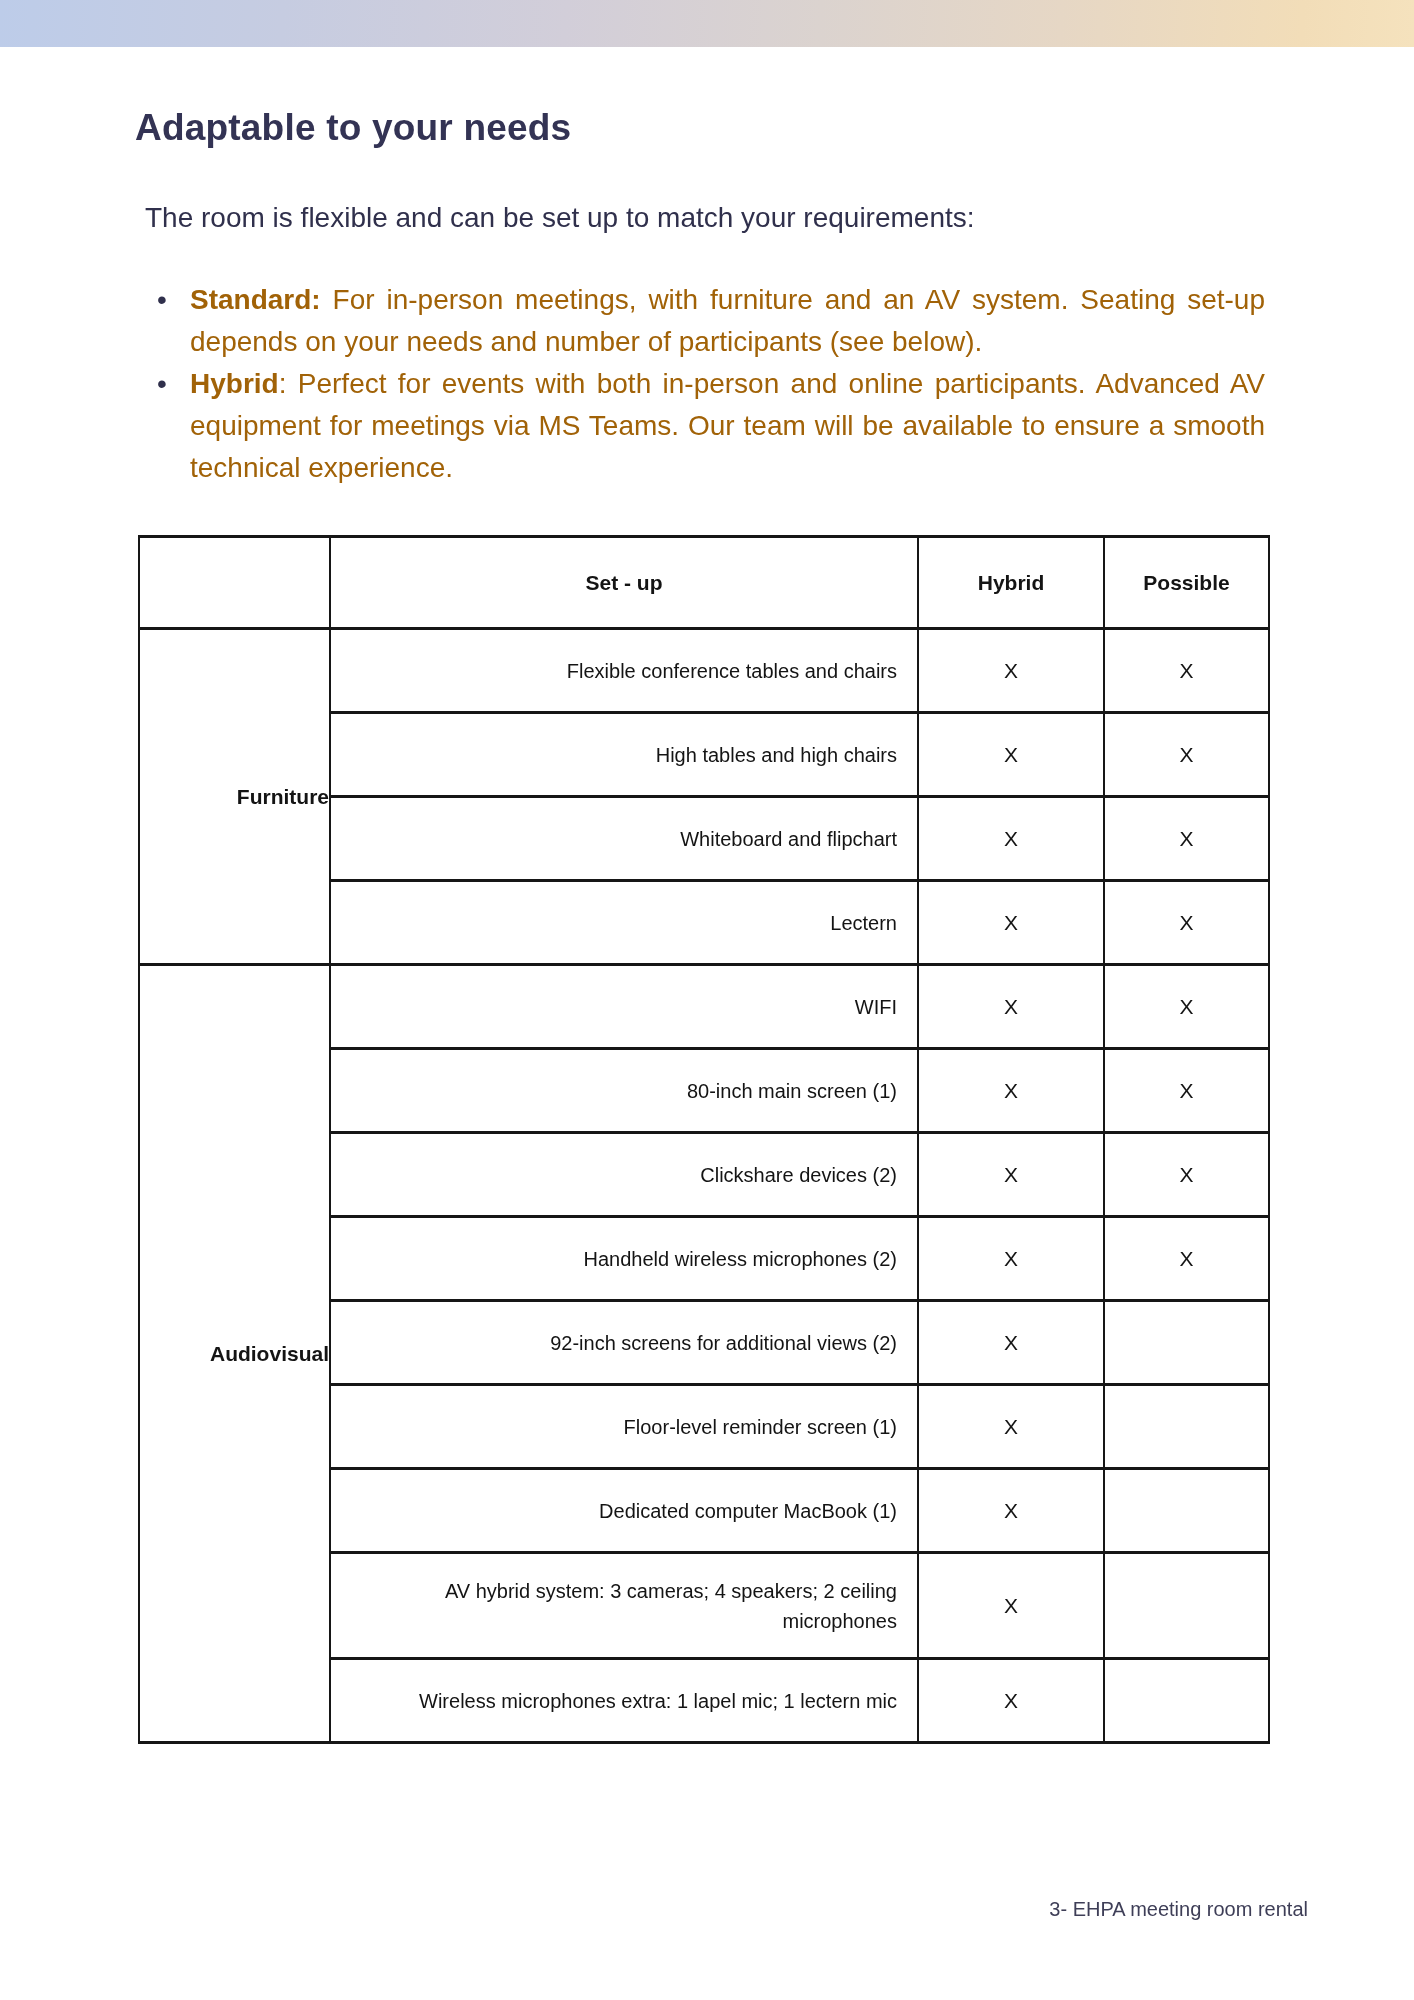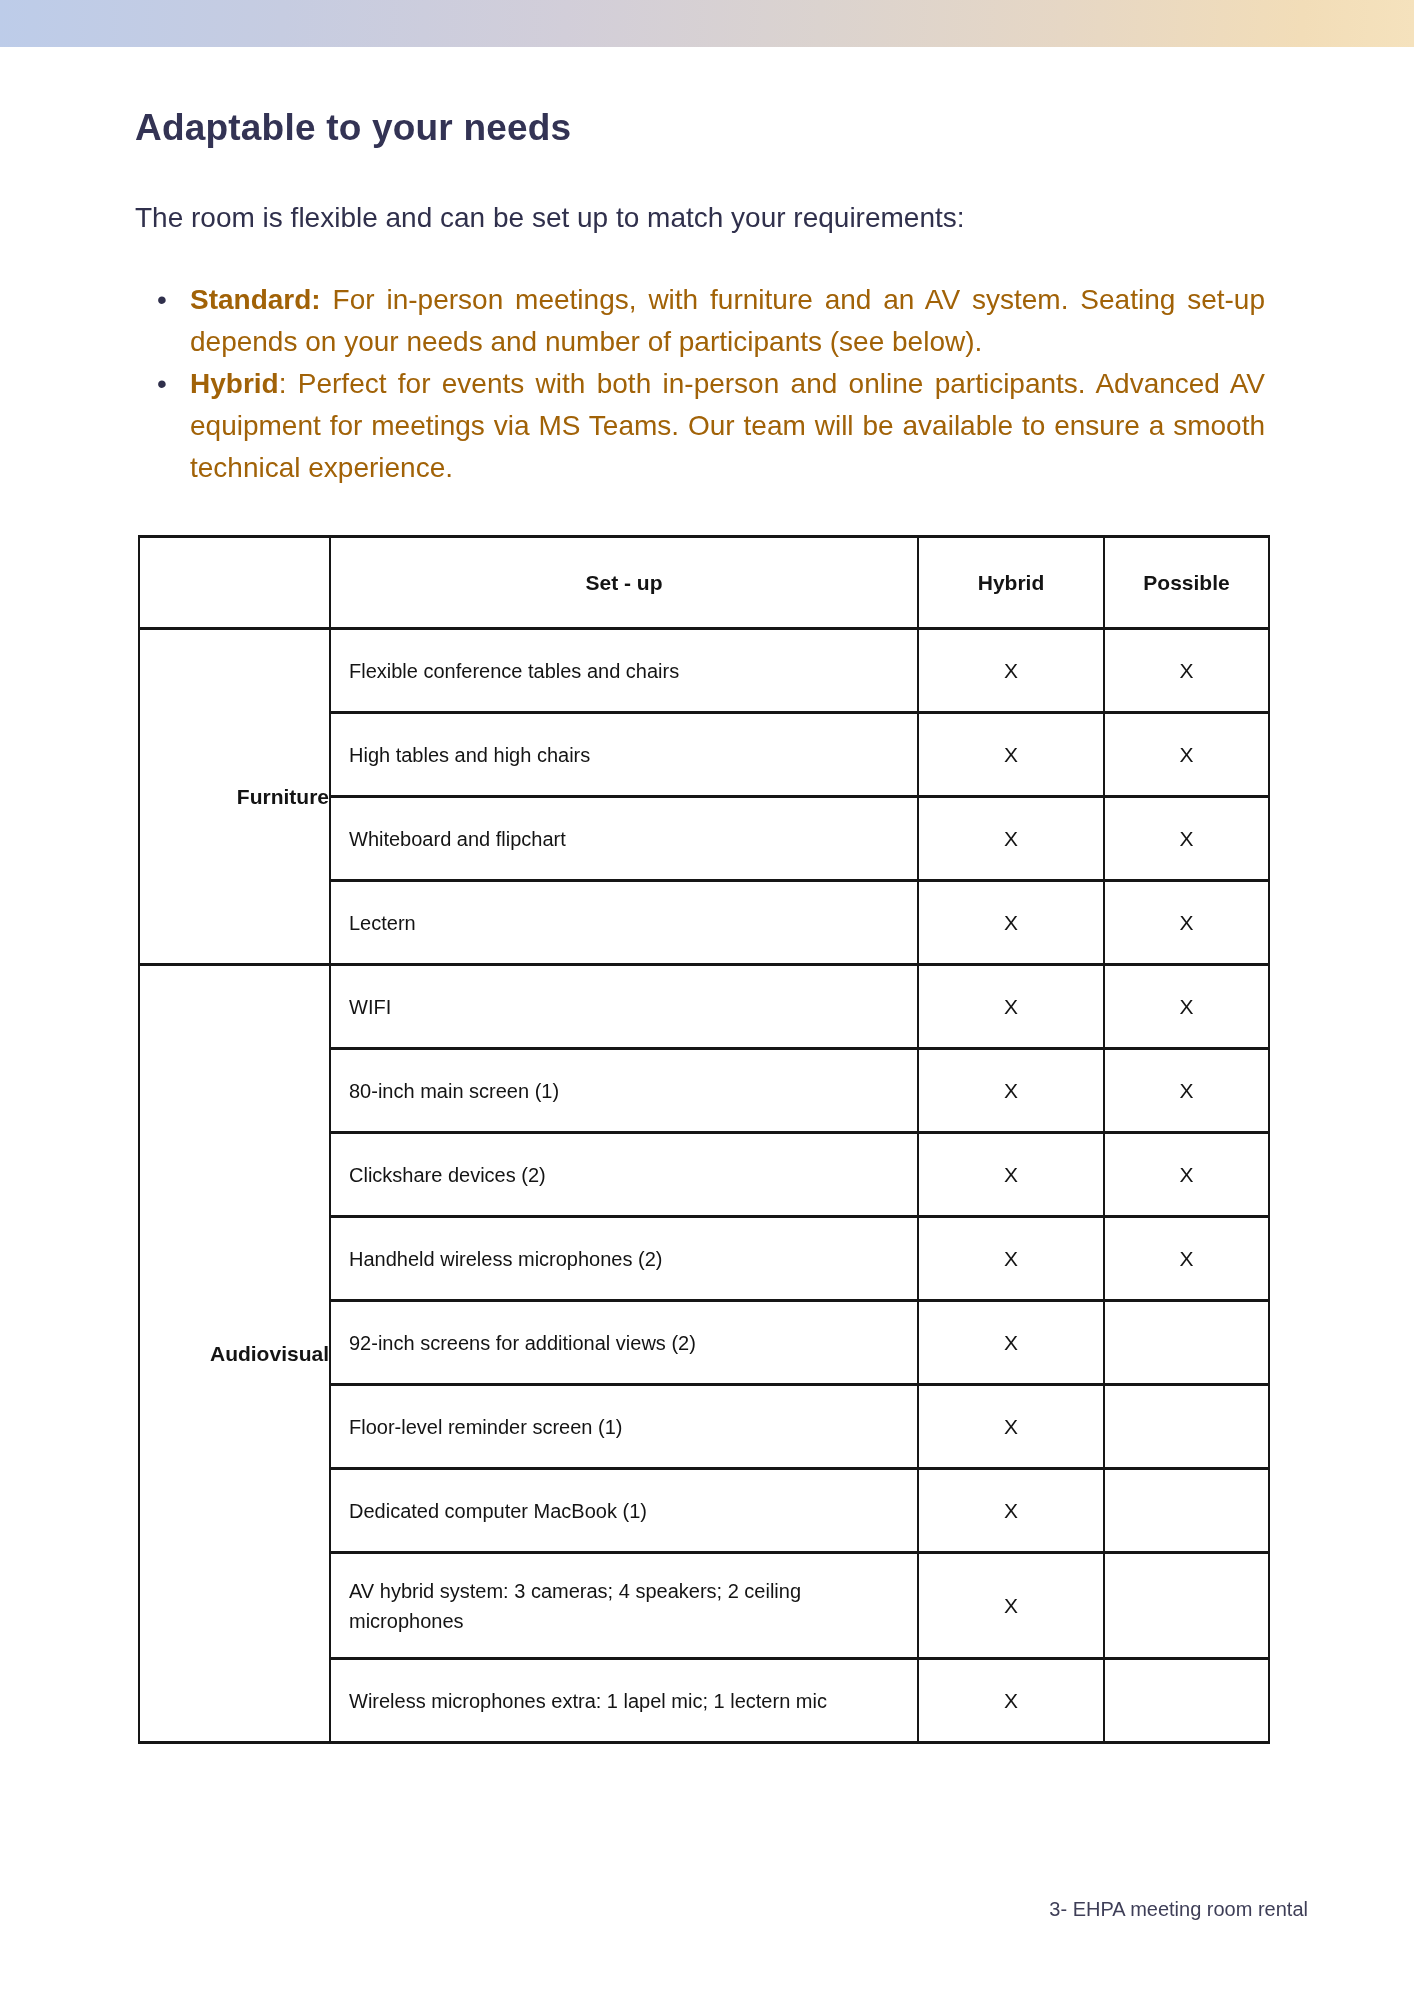--- a/index.html
+++ b/index.html
@@ -35,6 +35,7 @@
     font-size: 28px;
     line-height: 42px;
     color: #30304c;
+    margin-left: 10px;
   }
   .bullets {
     margin-top: 40px;

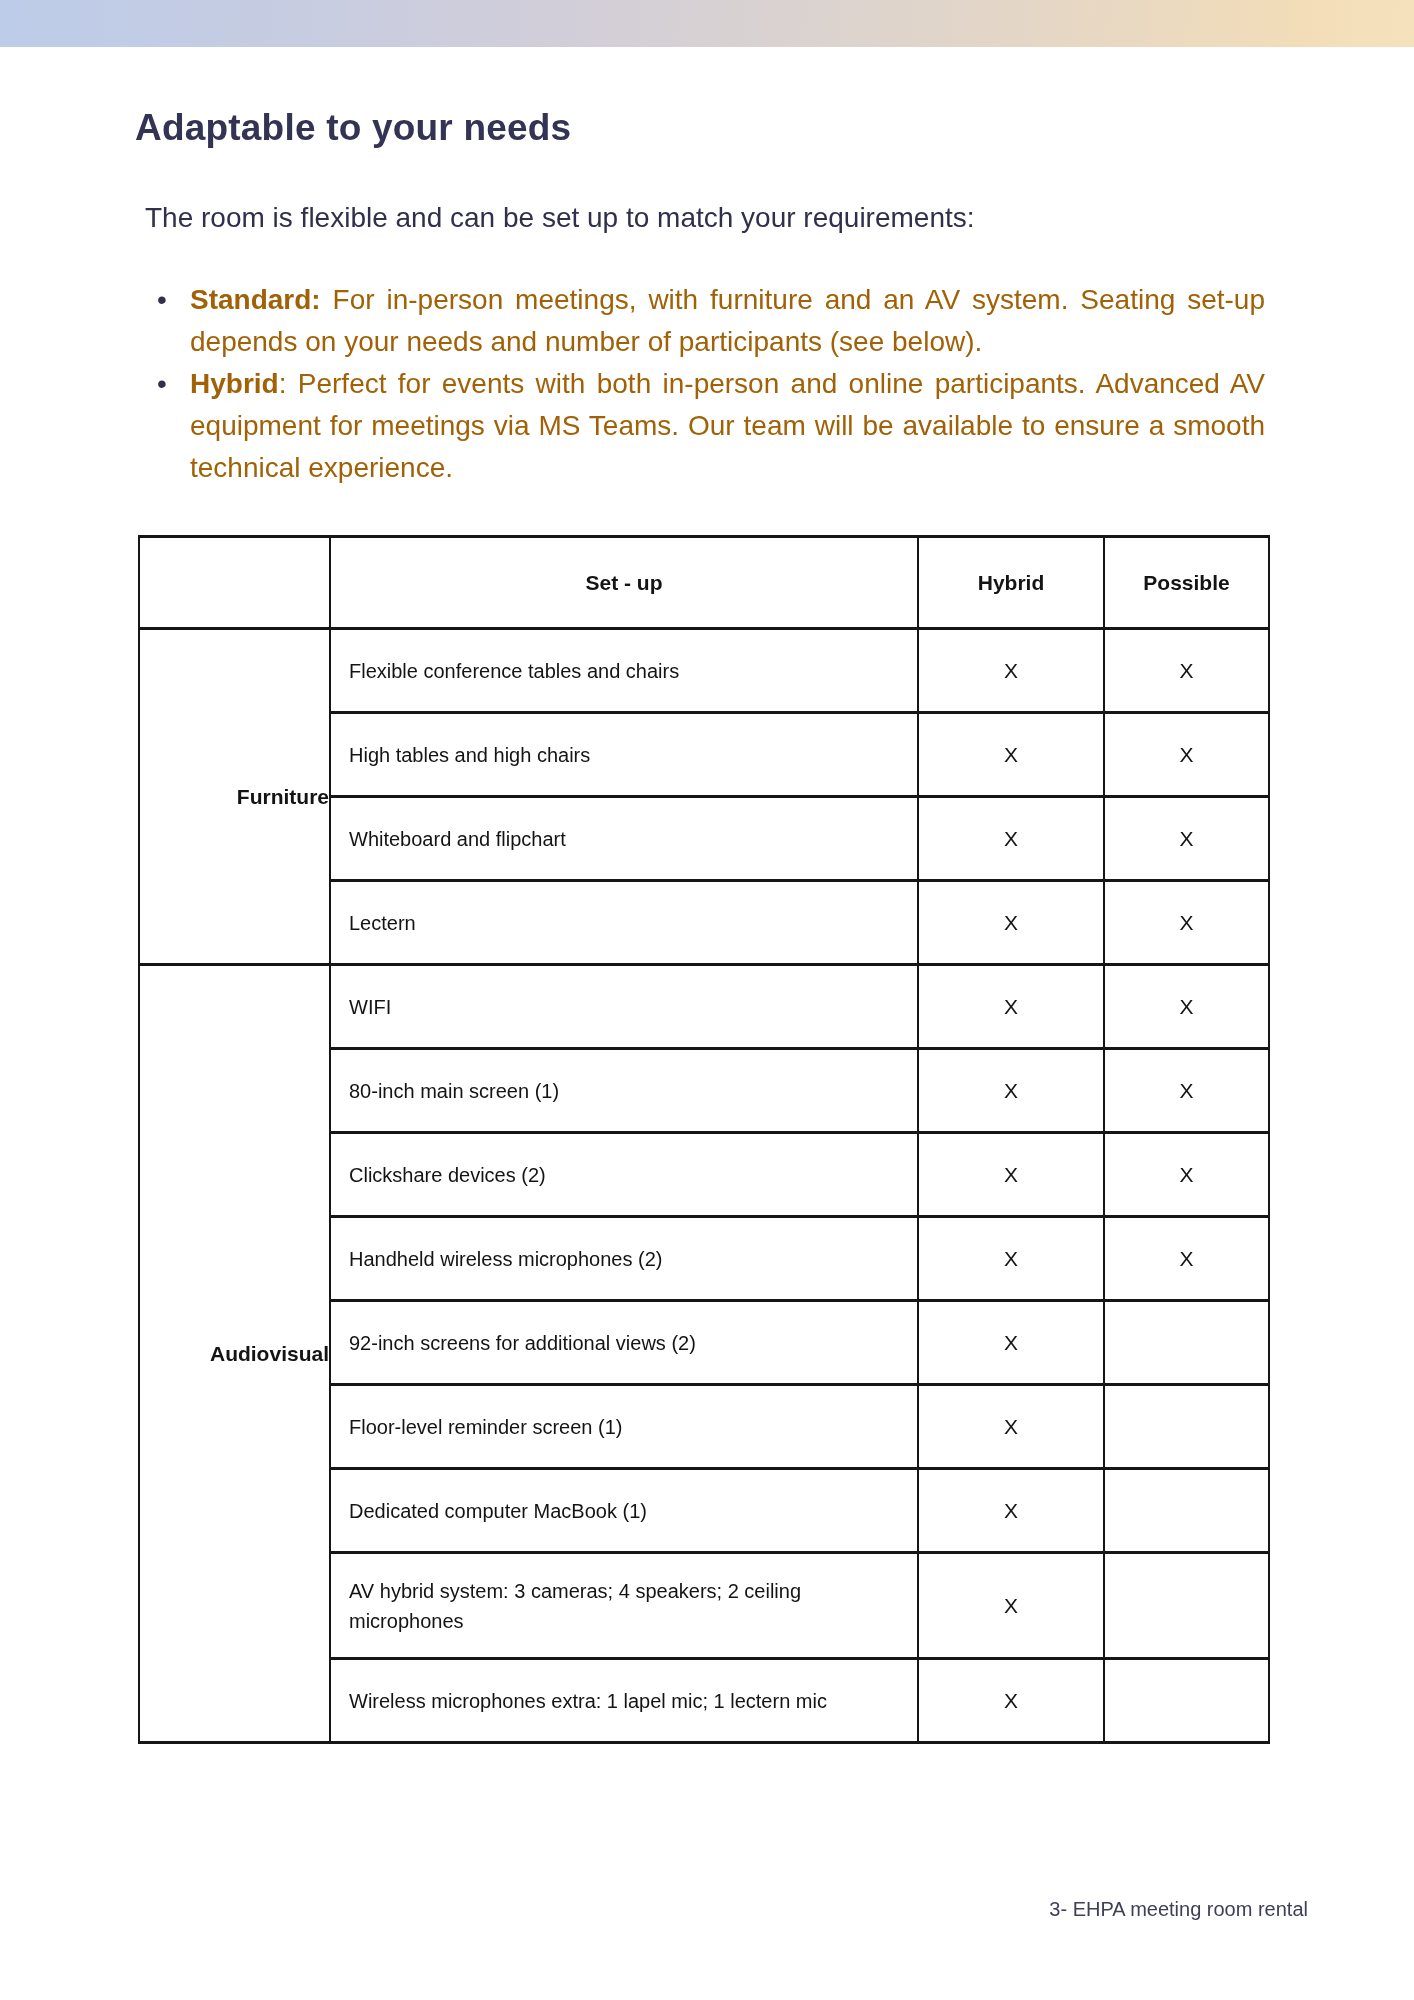--- a/index.html
+++ b/index.html
@@ -98,7 +98,7 @@
   td.item-cell {
     height: 84px;
     font-size: 20px;
-    text-align: left;
+    text-align: right;
     padding-left: 18px;
     padding-right: 20px;
     line-height: 30px;

